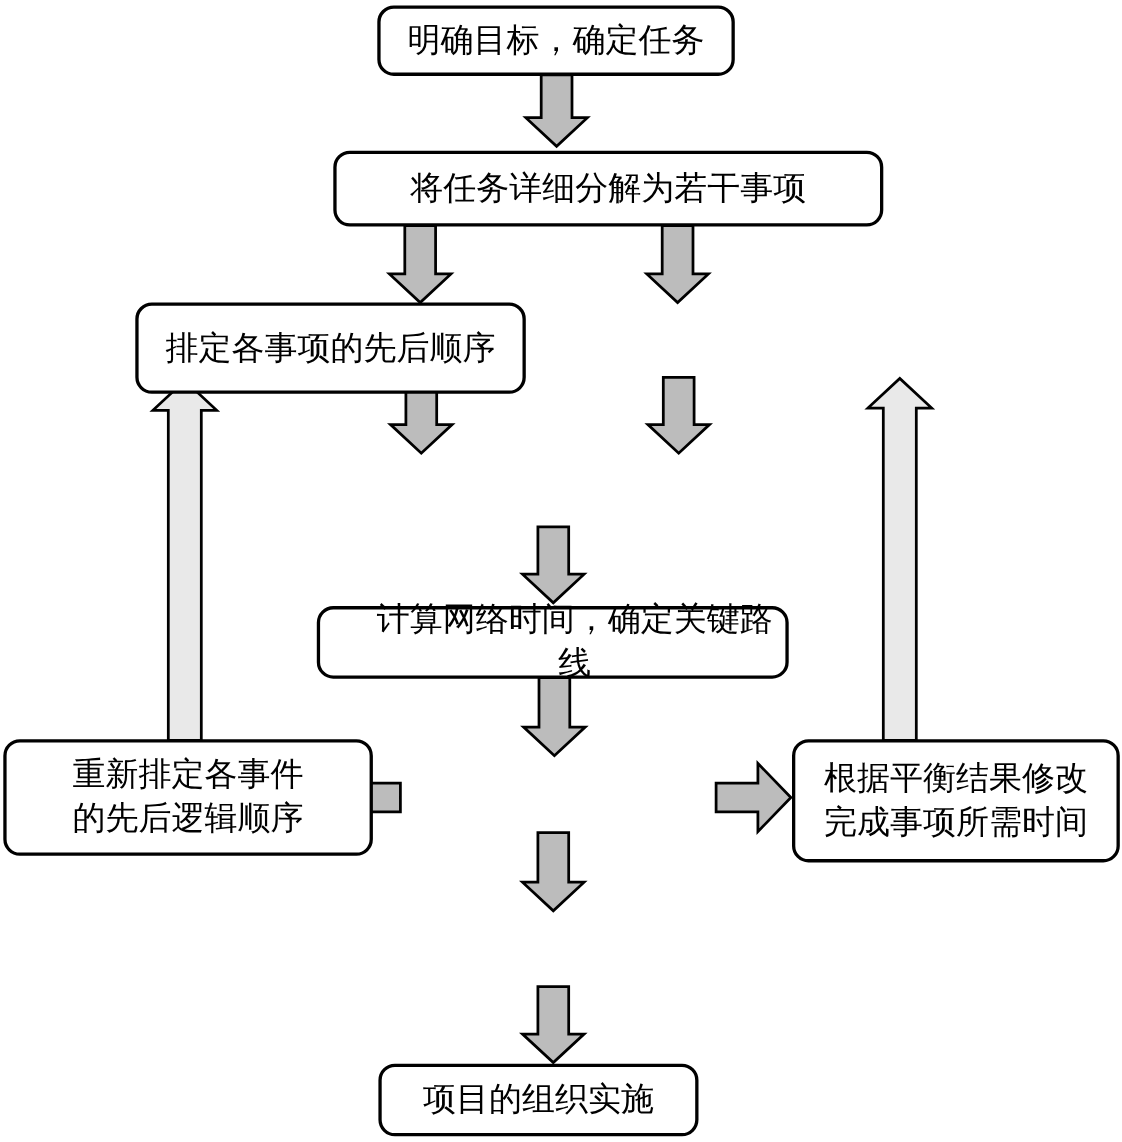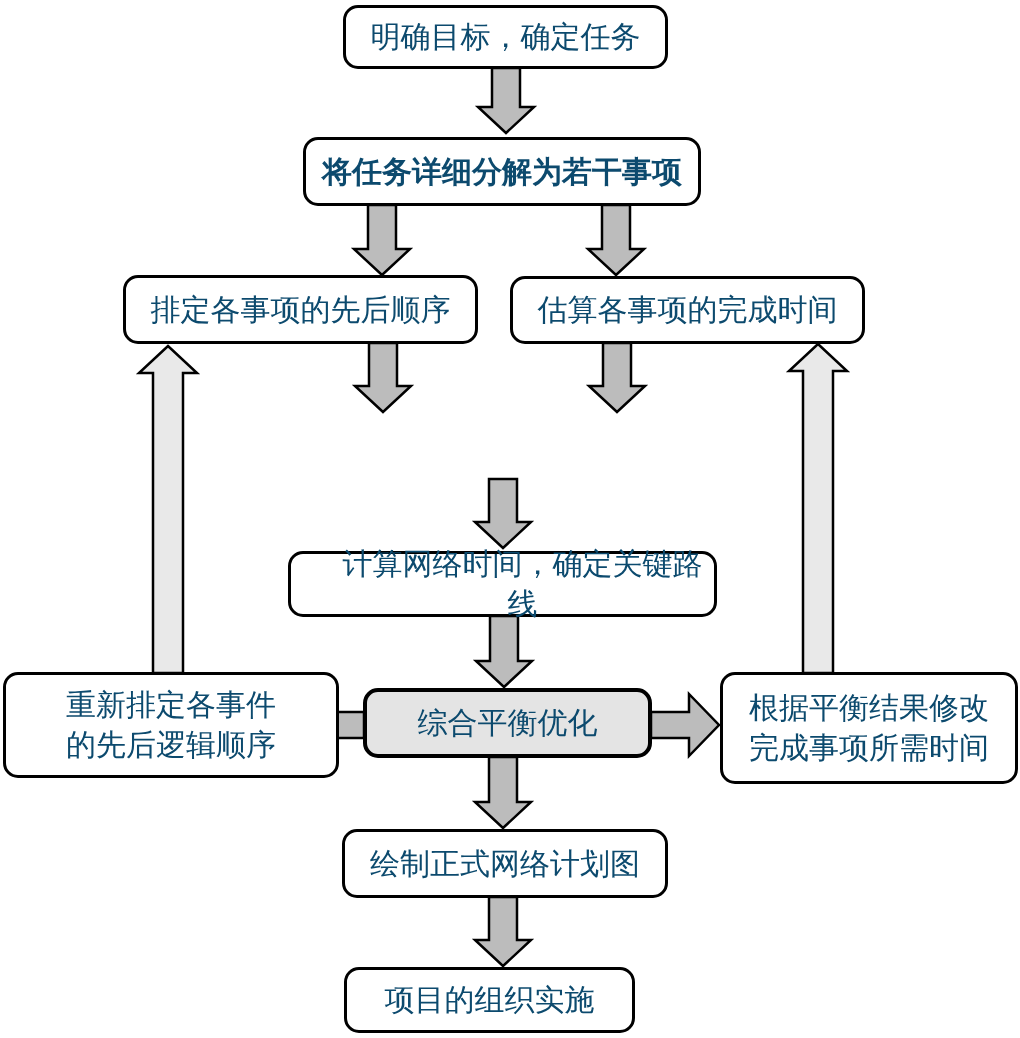--- a/index.html
+++ b/index.html
@@ -42,7 +42,7 @@
     text-align: center;
     font-size: 30px;
     line-height: 40px;
-    color: #0c4a6e;
+    color: #000000;
     white-space: pre-line;
     z-index: 1;
   }

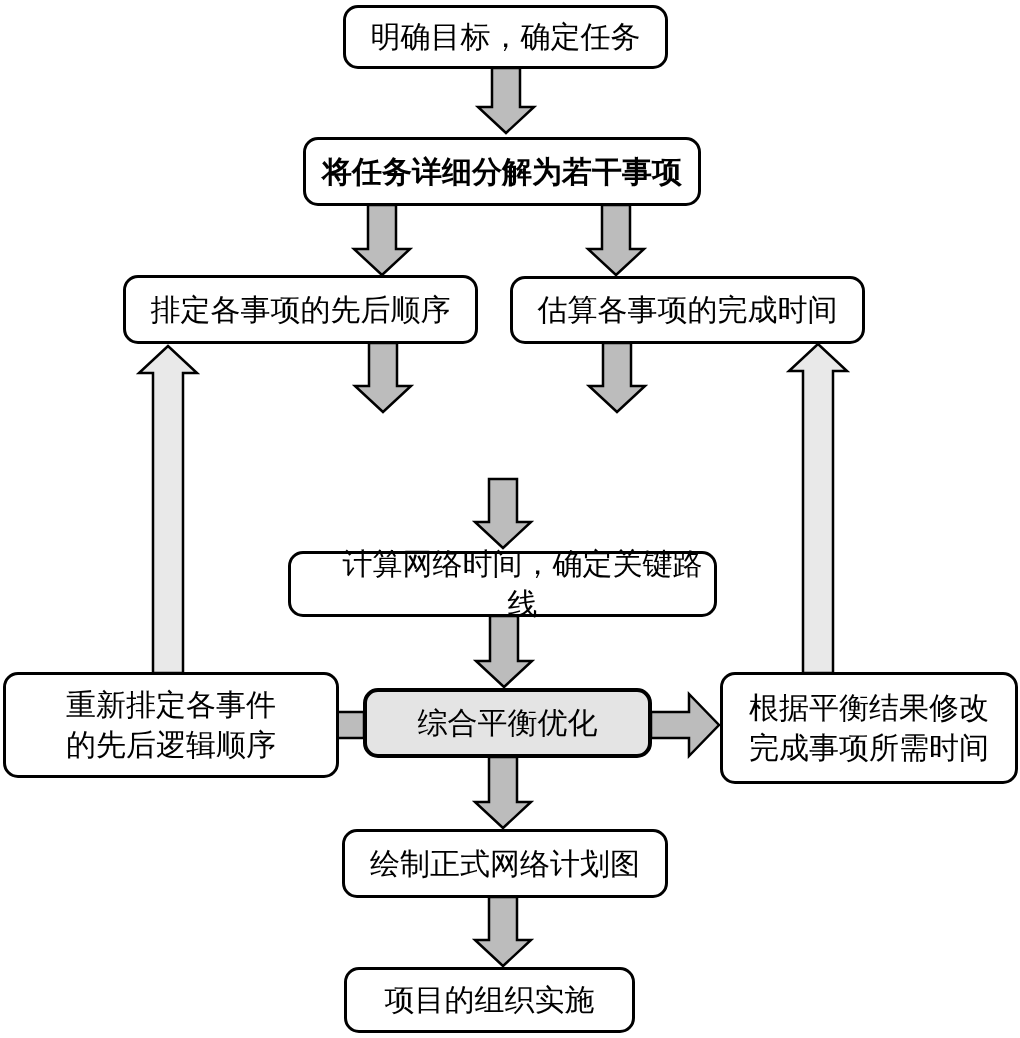--- a/index.html
+++ b/index.html
@@ -52,7 +52,7 @@
   }
   
   .n1  { left: 343px; top: 5px;   width: 325px; height: 64px; }
-  .n2  { left: 303px; top: 137px; width: 398px; height: 69px; font-weight: bold; }
+  .n2  { left: 303px; top: 137px; width: 500px; height: 69px; }
   .n3a { left: 123px; top: 275px; width: 355px; height: 69px; }
   .n3b { left: 510px; top: 276px; width: 355px; height: 68px; }
   .n4  { left: 288px; top: 412px; width: 426px; height: 68px; }

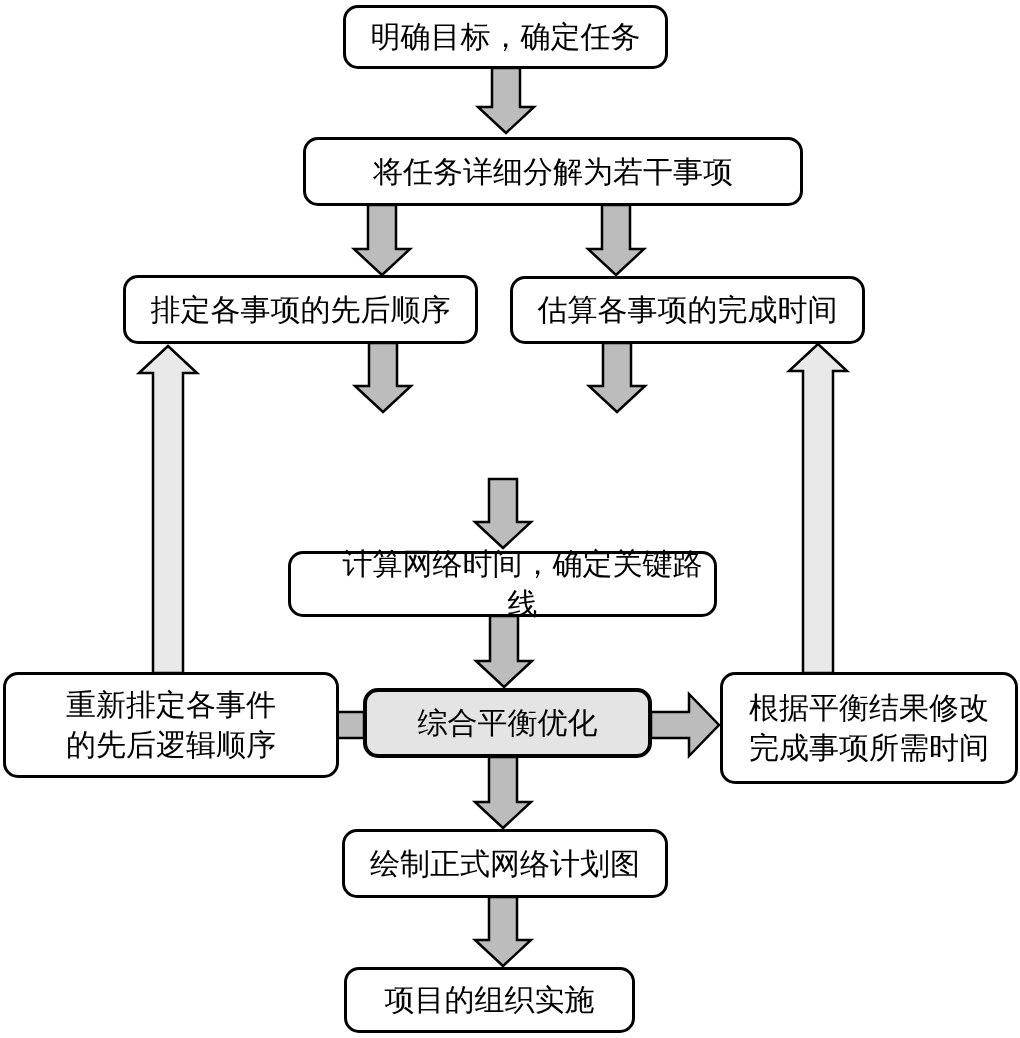--- a/index.html
+++ b/index.html
@@ -53,7 +53,7 @@
   
   .n1  { left: 343px; top: 5px;   width: 325px; height: 64px; }
   .n2  { left: 303px; top: 137px; width: 500px; height: 69px; }
-  .n3a { left: 123px; top: 275px; width: 355px; height: 69px; }
+  .n3a { left: 123px; top: 275px; width: 355px; height: 83px; }
   .n3b { left: 510px; top: 276px; width: 355px; height: 68px; }
   .n4  { left: 288px; top: 412px; width: 426px; height: 68px; }
   .n5  { left: 288px; top: 551px; width: 429px; height: 66px; padding-left: 40px; }

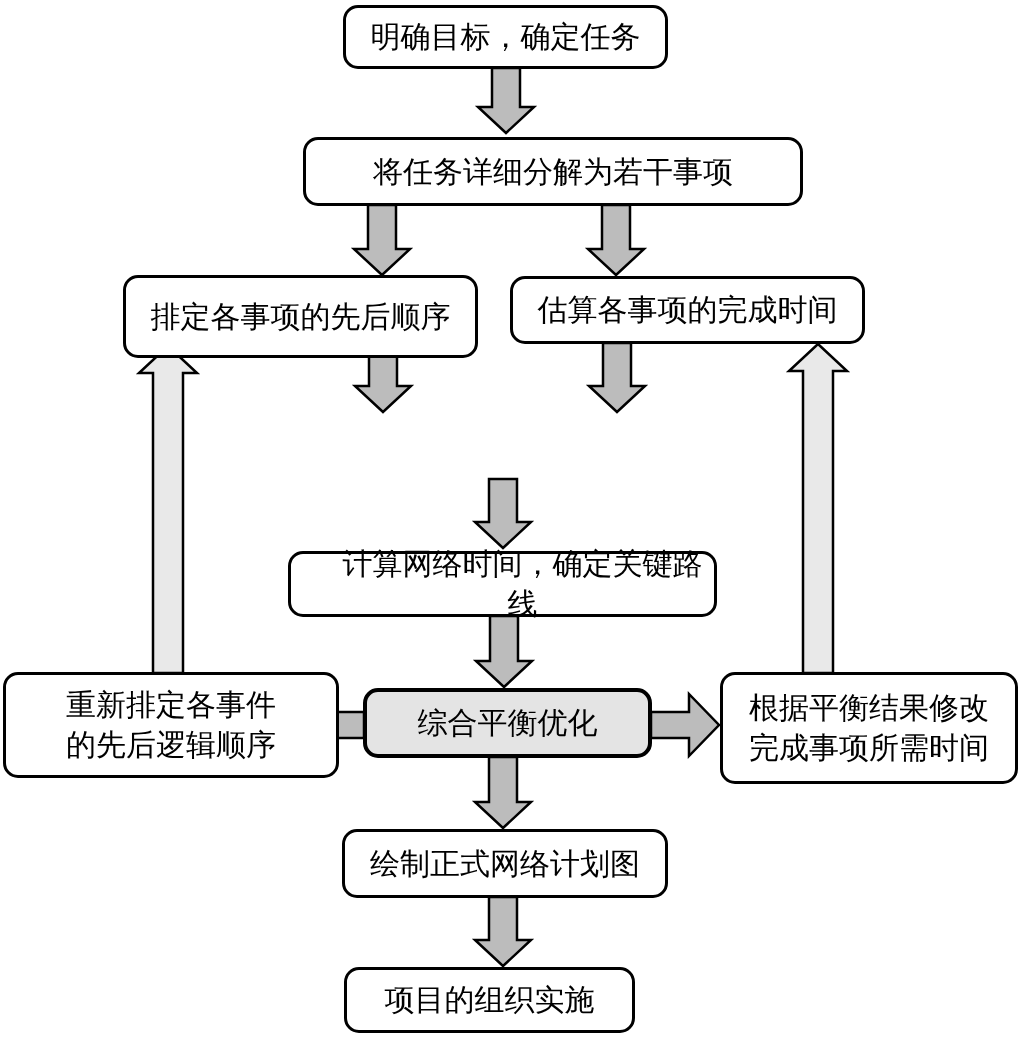--- a/index.html
+++ b/index.html
@@ -90,7 +90,6 @@
   <div class="node n1">明确目标，确定任务</div>
   <div class="node n2">将任务详细分解为若干事项</div>
   <div class="node n3a">排定各事项的先后顺序</div>
-  <div class="node n3b">估算各事项的完成时间</div>
   <div class="node n5">计算网络时间，确定关键路线</div>
   <div class="node n6 node--accent">综合平衡优化</div>
   <div class="node nL">重新排定各事件

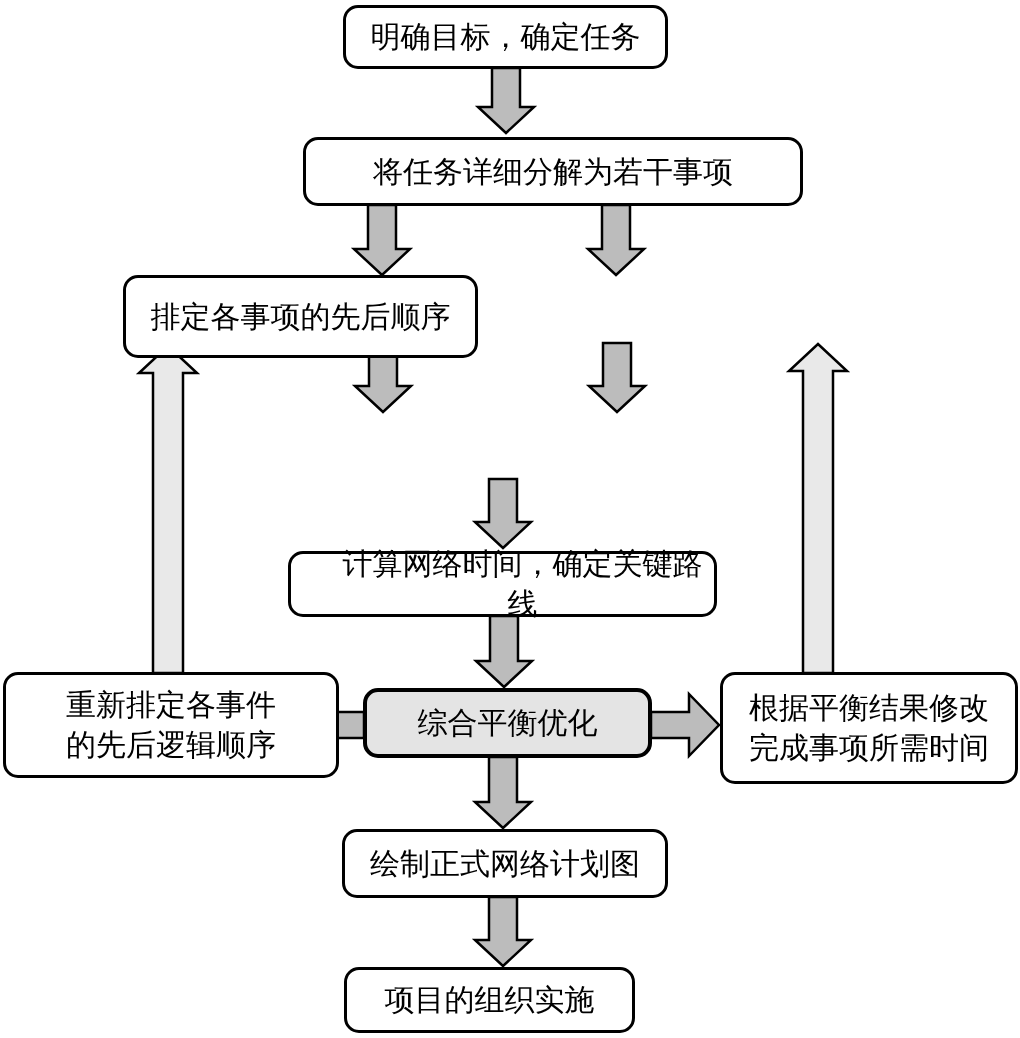--- a/index.html
+++ b/index.html
@@ -91,7 +91,6 @@
   <div class="node n2">将任务详细分解为若干事项</div>
   <div class="node n3a">排定各事项的先后顺序</div>
   <div class="node n5">计算网络时间，确定关键路线</div>
-  <div class="node n6 node--accent">综合平衡优化</div>
   <div class="node nL">重新排定各事件
 的先后逻辑顺序</div>
   <div class="node nR">根据平衡结果修改

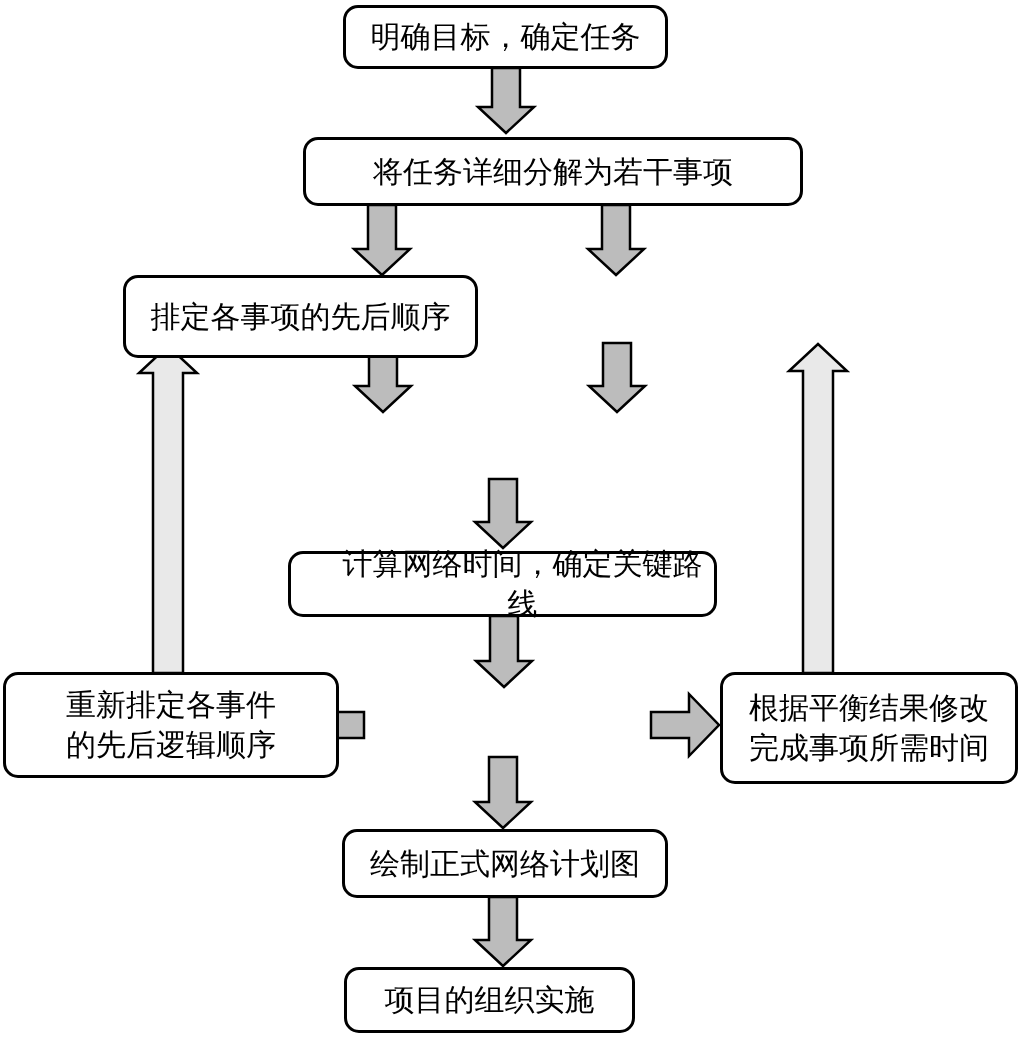--- a/index.html
+++ b/index.html
@@ -95,7 +95,6 @@
 的先后逻辑顺序</div>
   <div class="node nR">根据平衡结果修改
 完成事项所需时间</div>
-  <div class="node n7">绘制正式网络计划图</div>
   <div class="node n8">项目的组织实施</div>
 
 </div>

